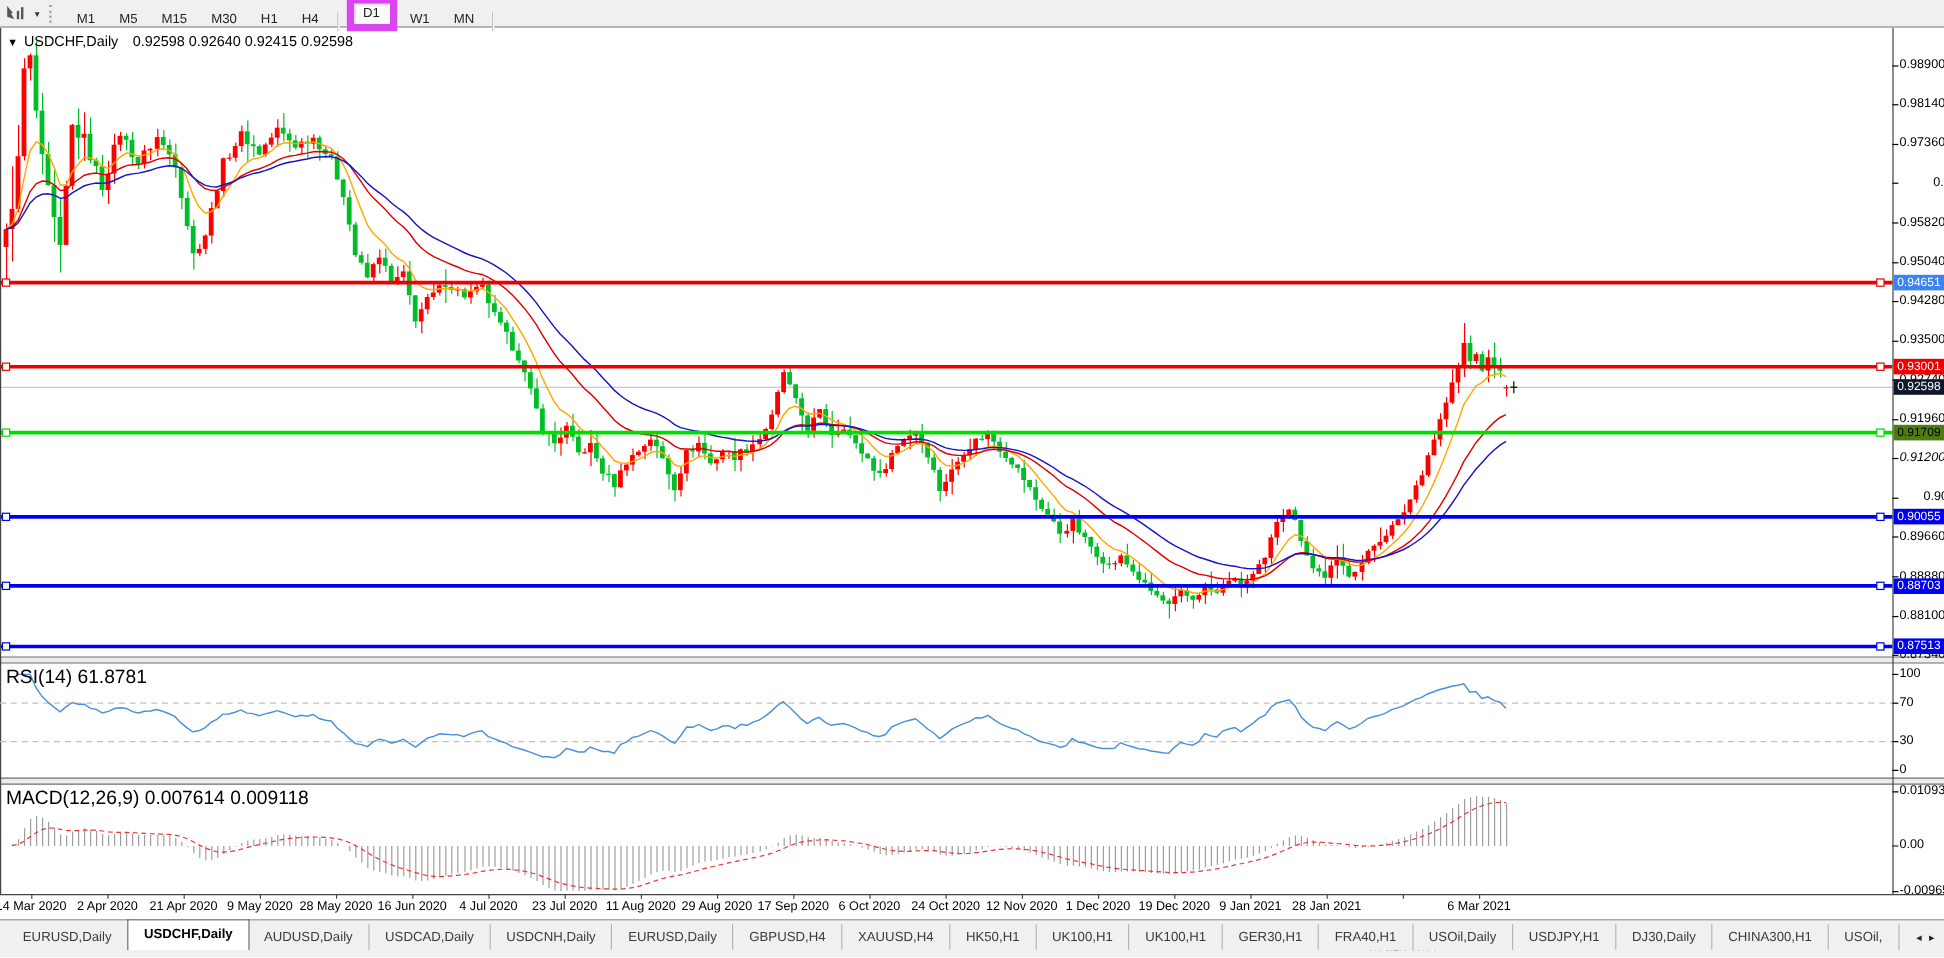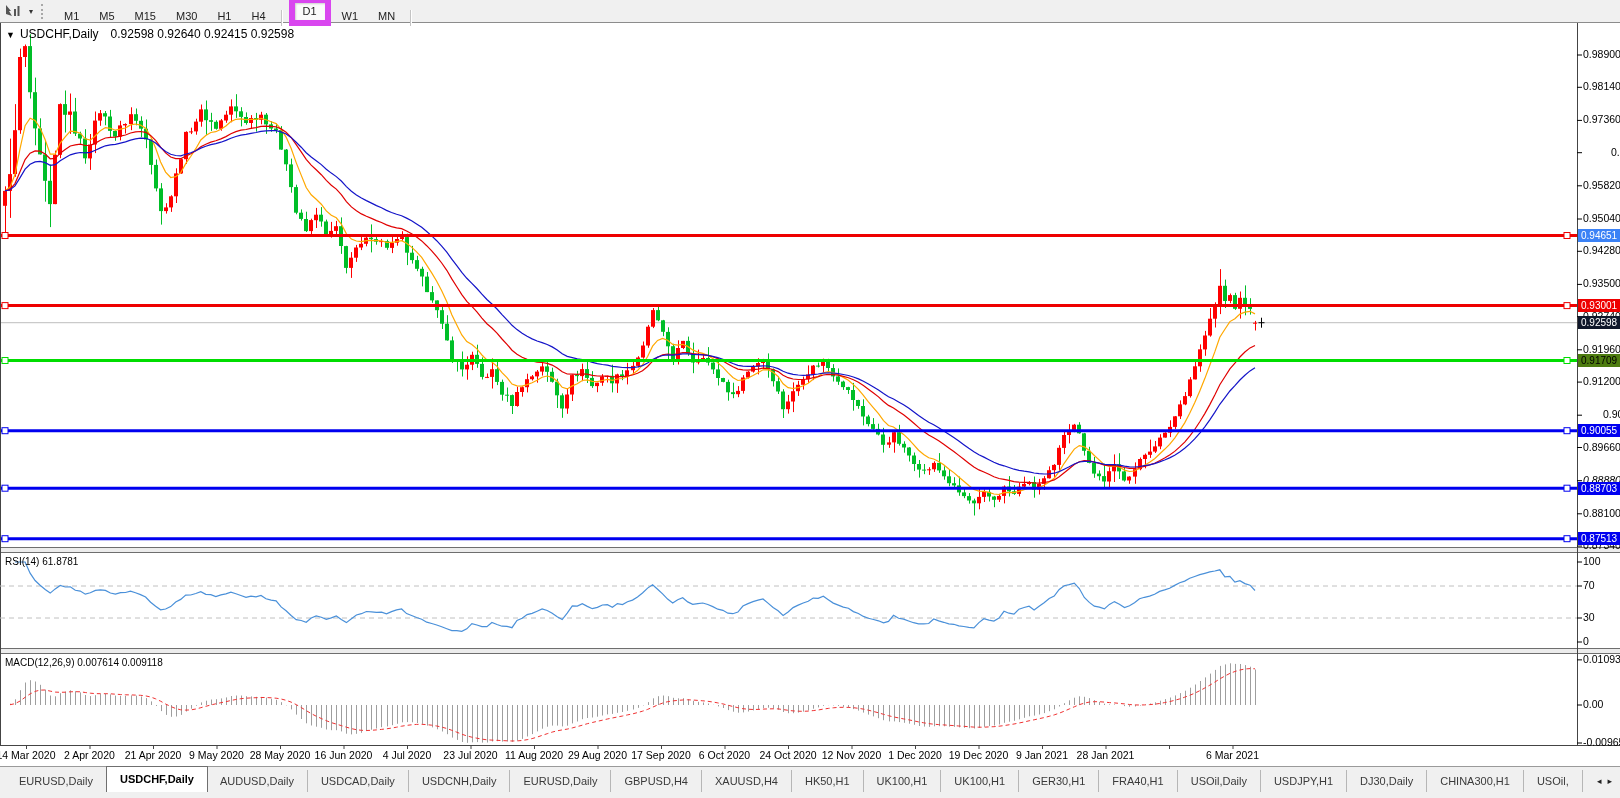--- a/index.html
+++ b/index.html
@@ -926,7 +926,7 @@
       <div class="ylabel" style="top: 277.397px;">0.93500</div>
       <div class="ylabel" style="top: 309.683px;">0.92740</div>
       <div class="ylabel" style="top: 342.818px;">0.91960</div>
-      <div class="ylabel" style="top: 375.104px;">0.91200</div>
+      <div class="ylabel" style="top: 375.104px; font-style: italic;">0.91200</div>
       <div class="ylabel" style="top: 408.239px; margin-left: 20px;">0.90420</div>
       <div class="ylabel" style="top: 440.524px;">0.89660</div>
       <div class="ylabel" style="top: 473.66px; font-style: italic;">0.88880</div>

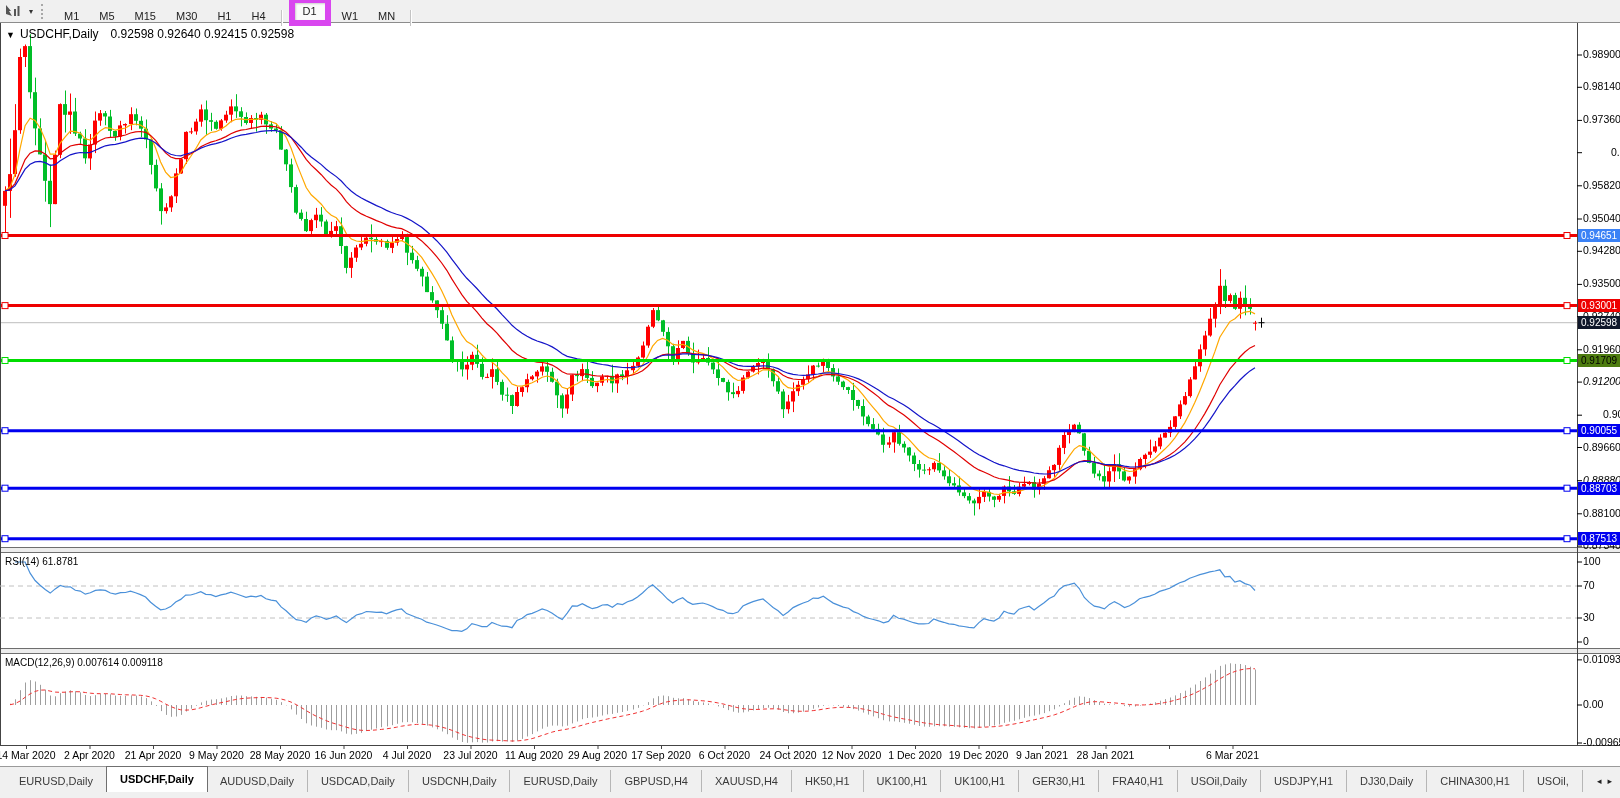--- a/index.html
+++ b/index.html
@@ -929,7 +929,7 @@
       <div class="ylabel" style="top: 375.104px; font-style: italic;">0.91200</div>
       <div class="ylabel" style="top: 408.239px; margin-left: 20px;">0.90420</div>
       <div class="ylabel" style="top: 440.524px;">0.89660</div>
-      <div class="ylabel" style="top: 473.66px; font-style: italic;">0.88880</div>
+      <div class="ylabel" style="top: 473.66px;">0.88880</div>
       <div class="ylabel" style="top: 506.795px;">0.88100</div>
       <div class="ylabel" style="top: 539.08px;">0.87340</div>
       <div class="ylabel" style="top: 555px;">100</div>

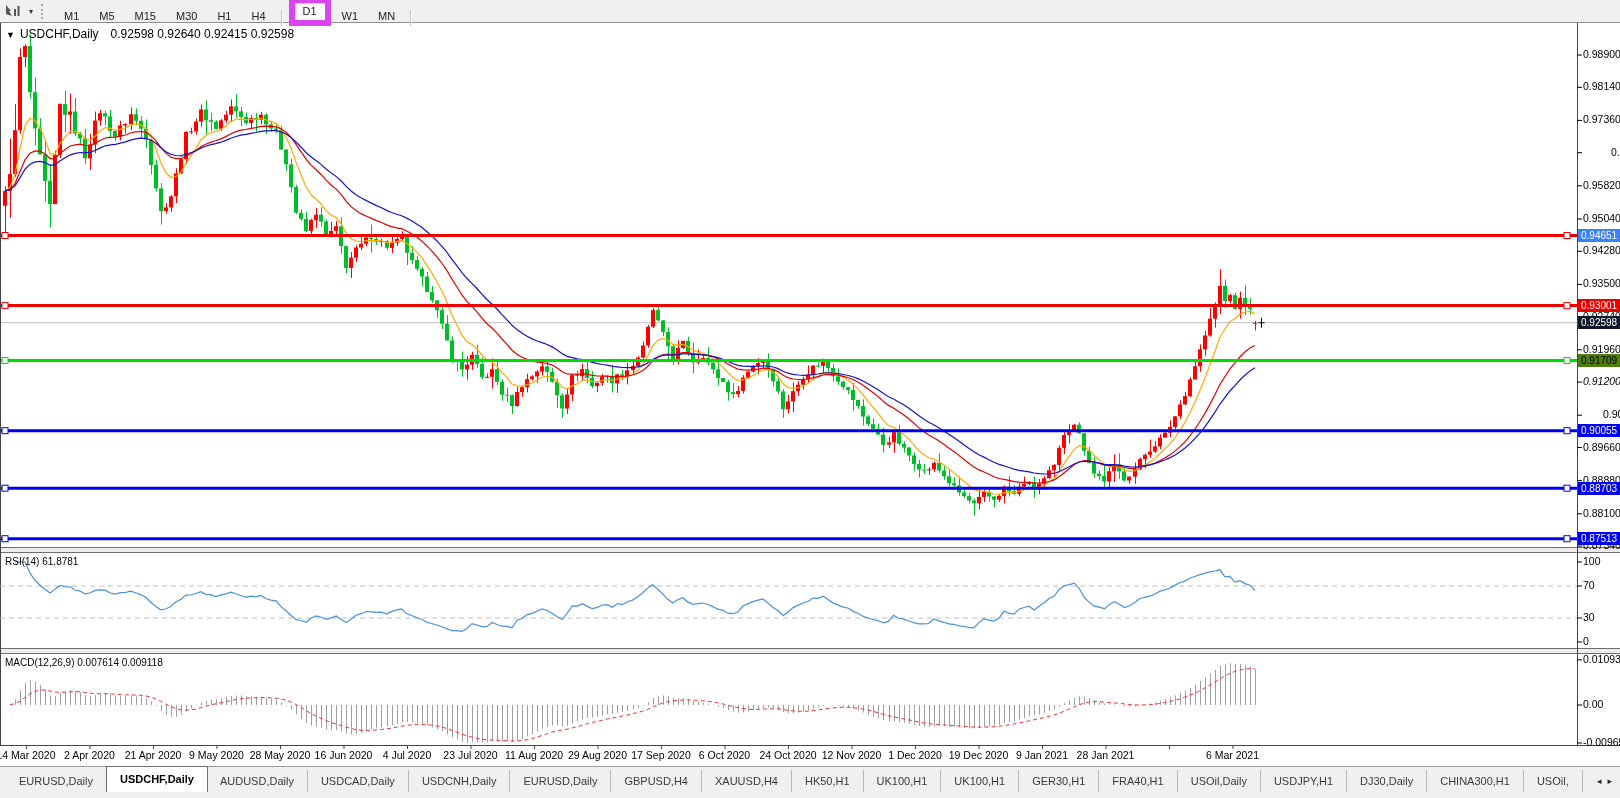--- a/index.html
+++ b/index.html
@@ -20,7 +20,7 @@
   .title{position:absolute;left:6px;top:27px;font-size:12px;color:#000;z-index:8;white-space:nowrap;}
   .title .cc{font-size:9px;margin-right:5px;}
   .title .sym{margin-right:12px;}
-  .indlabel{position:absolute;left:5px;font-size:10px;color:#000;z-index:8;white-space:nowrap;text-align:center;}
+  .indlabel{position:absolute;left:5px;font-size:16px;color:#000;z-index:8;white-space:nowrap;text-align:center;}
   .ylabel{position:absolute;left:1583px;font-size:10.5px;color:#000;white-space:nowrap;}
   .pricebox{position:absolute;left:1578px;width:42px;height:13px;font-size:10px;line-height:13px;
             color:#fff;padding-left:3px;box-sizing:border-box;white-space:nowrap;}

